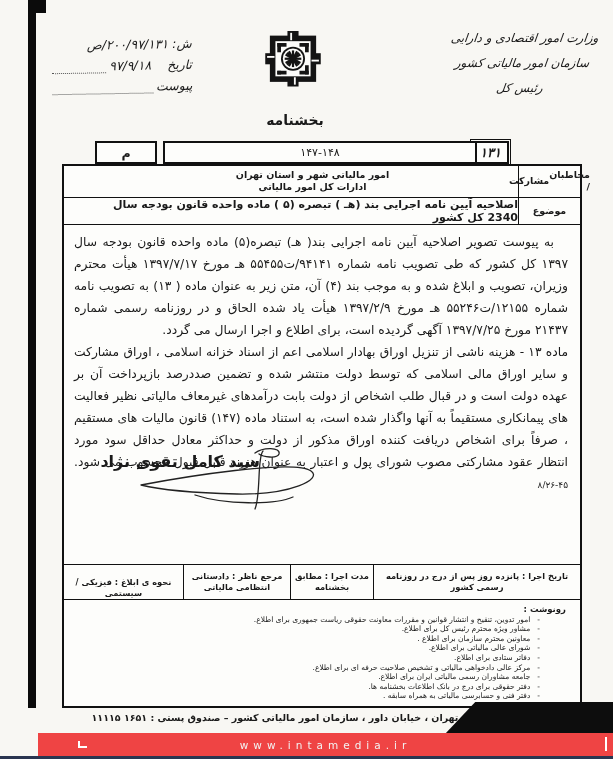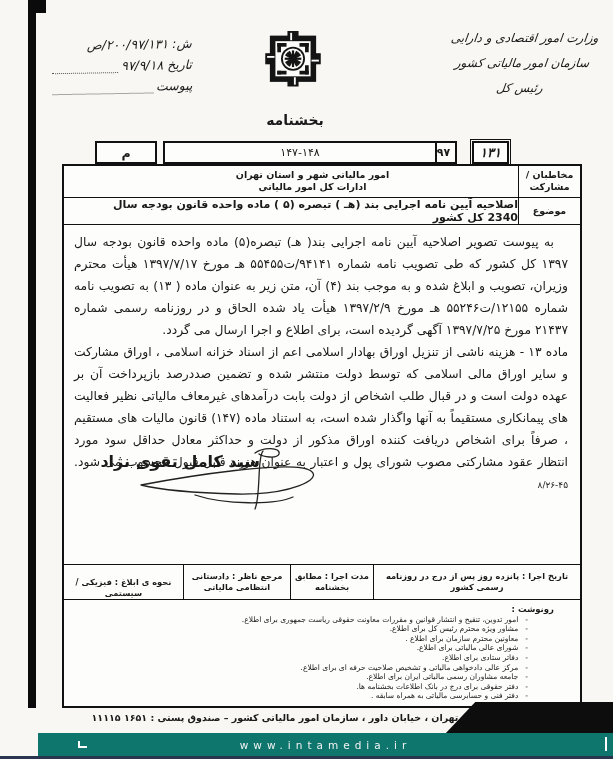--- a/index.html
+++ b/index.html
@@ -134,7 +134,7 @@
     </div>
     <div class="stamp-row">
       <span>تاریخ</span>
-      <span style="margin-right:4px">۹۷/۹/۱۸</span>
+      <span style="margin-right:16px">۹۷/۹/۱۸</span>
       <span class="dots"></span>
     </div>
     <div class="stamp-row">

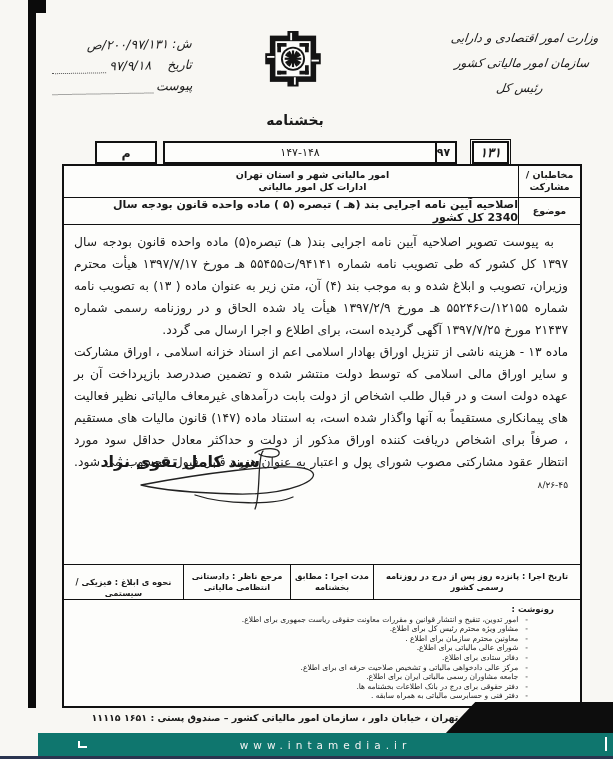--- a/index.html
+++ b/index.html
@@ -28,7 +28,7 @@
   .cls-serial { left:472px; width:37px; border-width:2.5px; outline:1.5px solid #111; outline-offset:1px;
                 font-weight:bold; font-size:13px; font-style:italic; }
   .cls-year  { left:430px; width:27px; font-weight:bold; }
-  .cls-articles { left:163px; width:274px; direction:ltr; letter-spacing:1px;text-align:right; }
+  .cls-articles { left:163px; width:314px; direction:ltr; letter-spacing:1px;text-align:right; }
   .cls-letter { left:95px; width:62px; font-weight:bold; font-size:12.5px; }
 
   

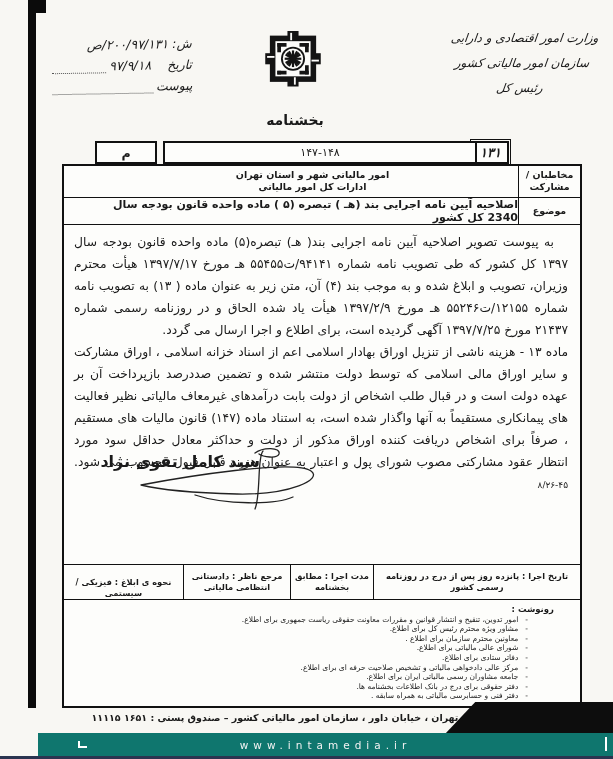--- a/index.html
+++ b/index.html
@@ -35,7 +35,7 @@
   .main-table { position:absolute; top:164px; left:62px; width:520px; height:544px;
                 border:2px solid #111; background:#fdfdfb; display:flex; flex-direction:column; }
   .t-row { display:flex; direction:rtl; border-bottom:1.5px solid #111; }
-  .t-label { width:62px; border-left:1.5px solid #111; display:flex; flex-direction:column;
+  .t-label { width:62px; border-left:1.5px solid #111; display:flex; flex-direction:row;
              align-items:center; justify-content:center; font-weight:bold; font-size:9.5px; line-height:12px; }
   .t-value { flex:1; display:flex; flex-direction:column; align-items:center; justify-content:center;
              font-weight:bold;margin-left:43px; }

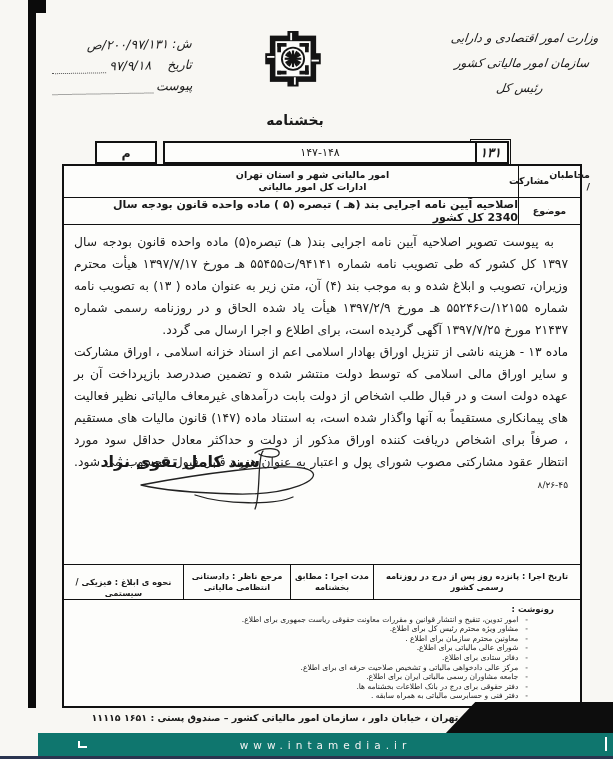--- a/index.html
+++ b/index.html
@@ -54,7 +54,7 @@
   .exec-cell { border-left:1.5px solid #111; display:flex; align-items:center; justify-content:center;
                text-align:center; padding:2px 3px; line-height:11px; }
   .exec-cell:last-child { border-left:0;margin-top:13px; }
-  .row-cc { height:107px; border-bottom:0; display:block; padding:4px 26px 0 8px; }
+  .row-cc { height:107px; border-bottom:0; display:block; padding:4px 14px 0 8px; }
   .cc-label { font-weight:bold; font-size:8.5px; margin-bottom:1px; }
   .cc-item { display:flex; direction:rtl; font-size:7.5px; line-height:9.6px; padding-right:26px; }
   .cc-dash { margin-left:7px; }

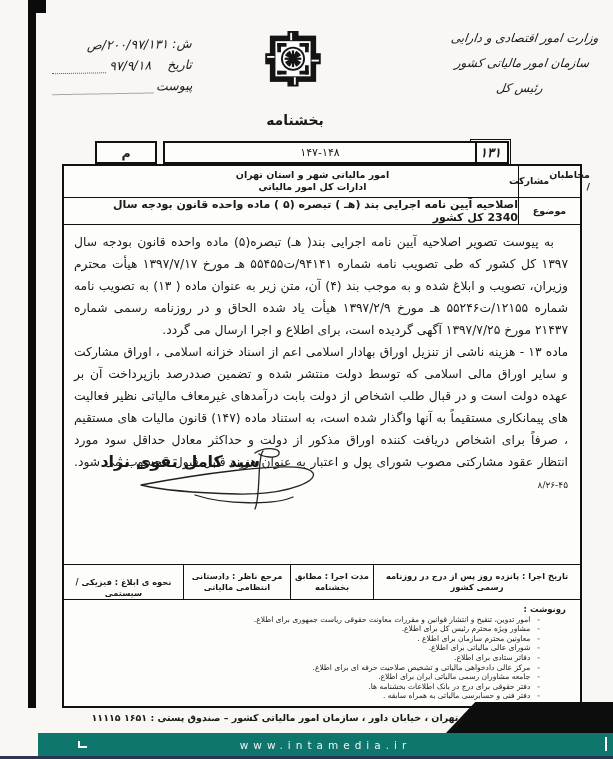--- a/index.html
+++ b/index.html
@@ -64,7 +64,7 @@
           font-weight:700; white-space:nowrap; }
   .wedge { position:absolute; top:702px; left:445px; width:168px; height:32px; background:#0d0d0d;
            clip-path:polygon(18% 0, 100% 0, 100% 100%, 0 100%); }
-  .webbar { position:absolute; top:733px; left:38px; width:575px; height:23px; background:#0f766e;
+  .webbar { position:absolute; top:733px; left:38px; width:575px; height:23px; background:#ef4444;
             display:flex; align-items:center; justify-content:center; }
   .web-url { color:#f2f2f2; font-size:10.5px; letter-spacing:5px; direction:ltr; font-weight:500; }
   .bar-mark-left { position:absolute; left:40px; top:8px; width:9px; height:7px;

